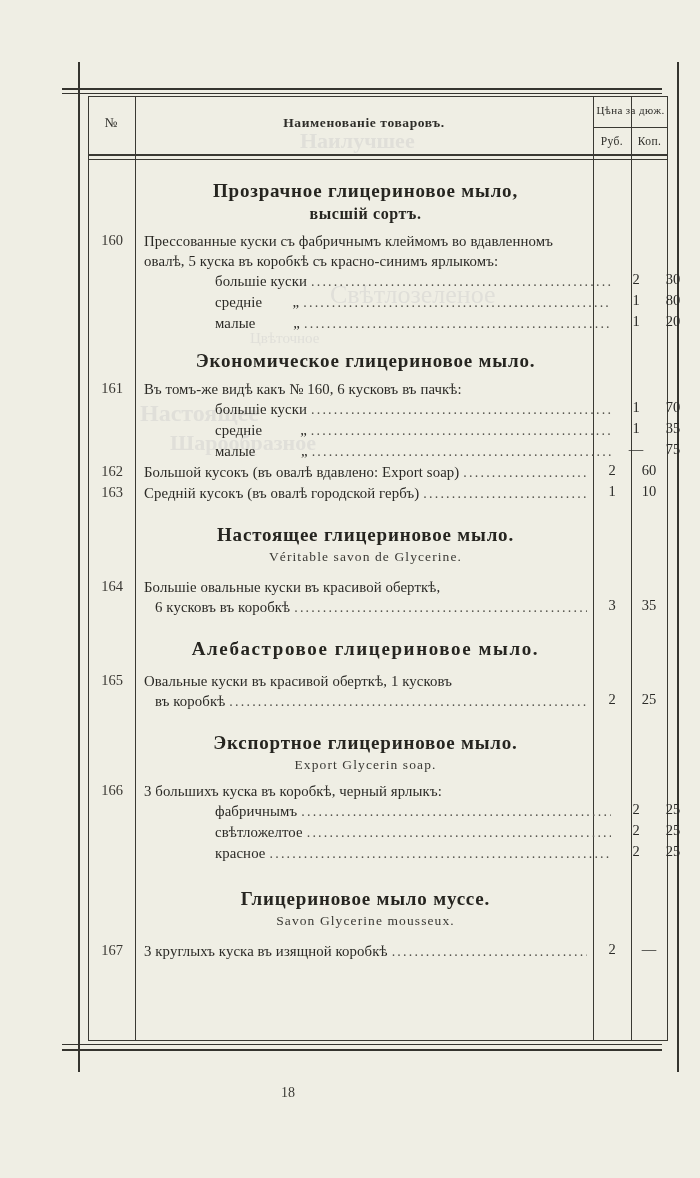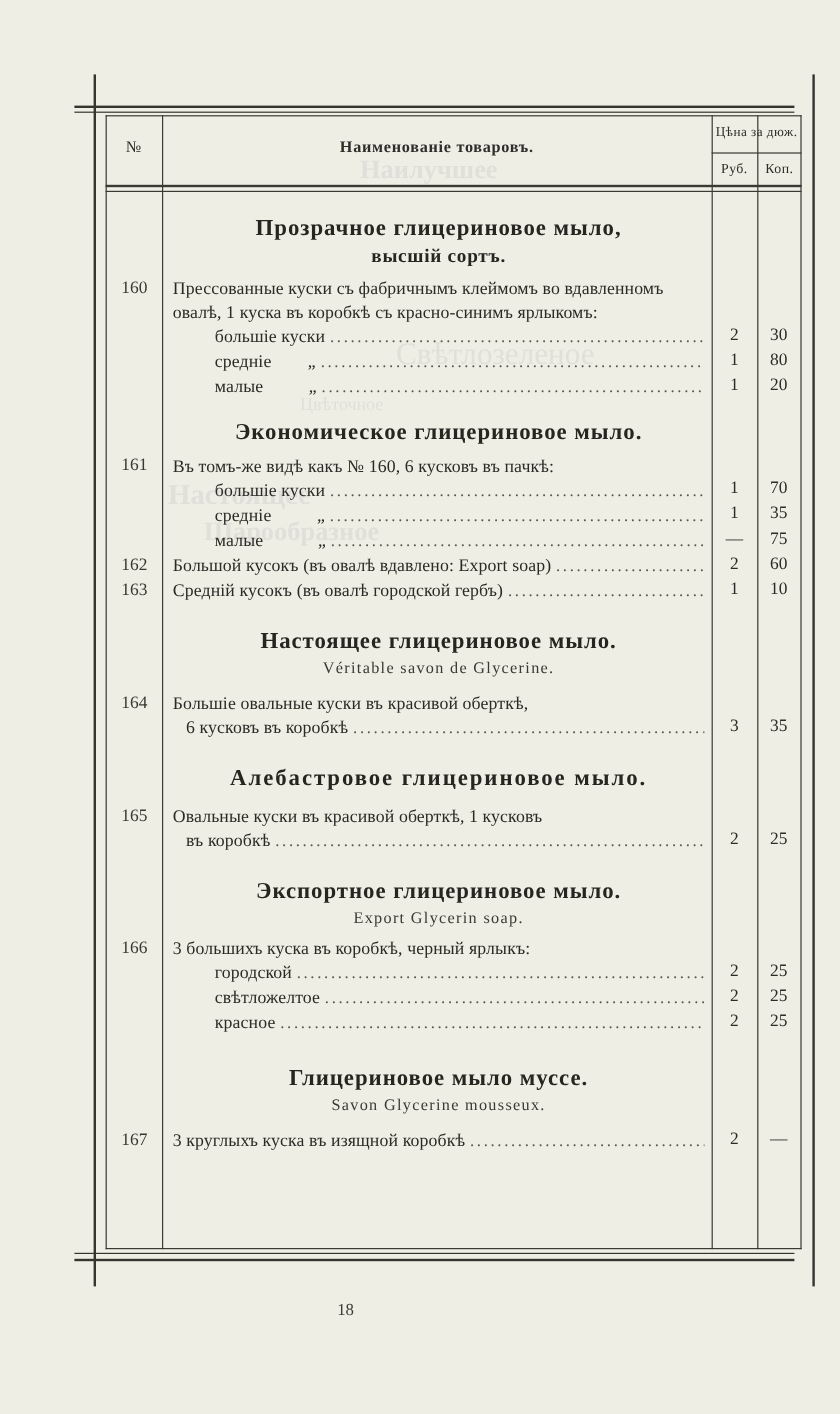--- a/index.html
+++ b/index.html
@@ -246,7 +246,7 @@
 
       <div class="row">
         <div class="col-no">160</div>
-        <div class="col-name">Прессованные куски съ фабричнымъ клеймомъ во вдавленномъ овалѣ, 1 куска въ коробкѣ съ красно-синимъ ярлыкомъ:</div>
+        <div class="col-name">Прессованные куски съ фабричнымъ клеймомъ во вдавленномъ овалѣ, 5 куска въ коробкѣ съ красно-синимъ ярлыкомъ:</div>
         <div class="col-rub"></div>
         <div class="col-kop"></div>
       </div>

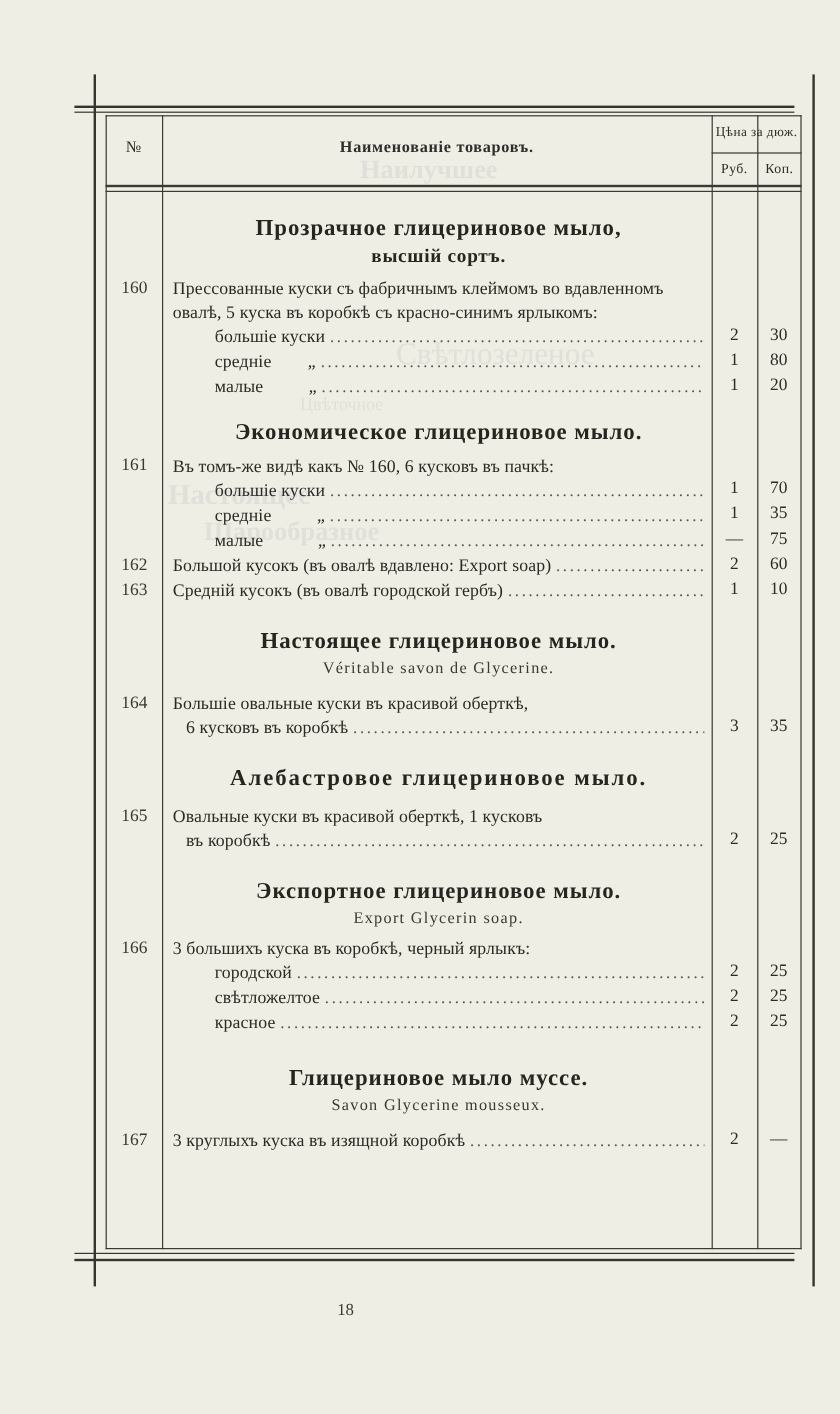--- a/index.html
+++ b/index.html
@@ -163,7 +163,7 @@
     font-size: 14px;
     padding-left: 4px;
   }
-  .indent1 { padding-left: 44px; }
+  .indent1 { padding-left: 56px; margin-left: 24px; }
   .indent2 { padding-left: 20px; }
 
   .spacer-6  { height: 6px; }

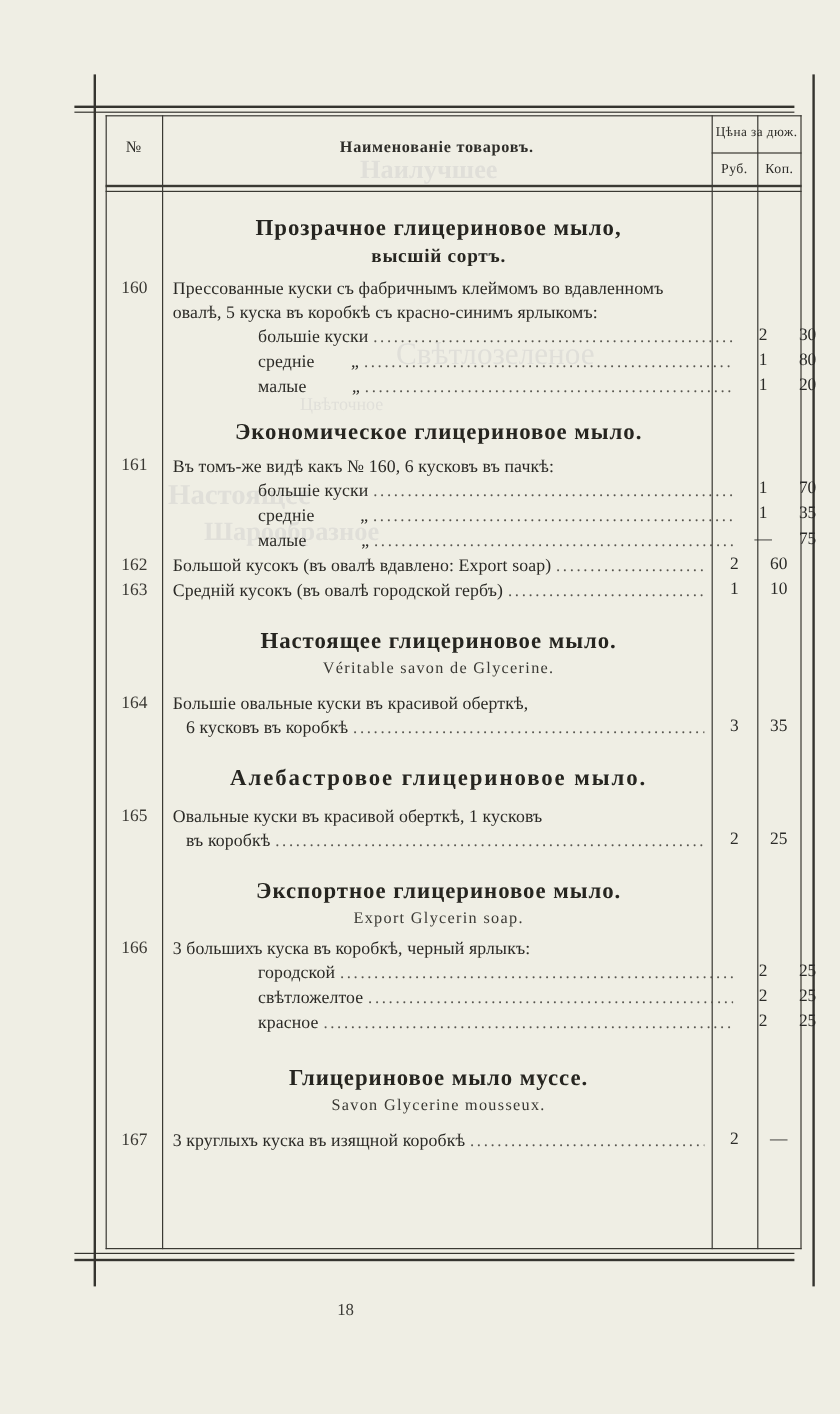--- a/index.html
+++ b/index.html
@@ -449,7 +449,7 @@
         <div class="col-no"></div>
         <div class="col-name indent1">
           <div class="leader">
-            <span class="lbl">городской</span>
+            <span class="lbl">фабричнымъ</span>
             <span class="dots">................................................................</span>
           </div>
         </div>

